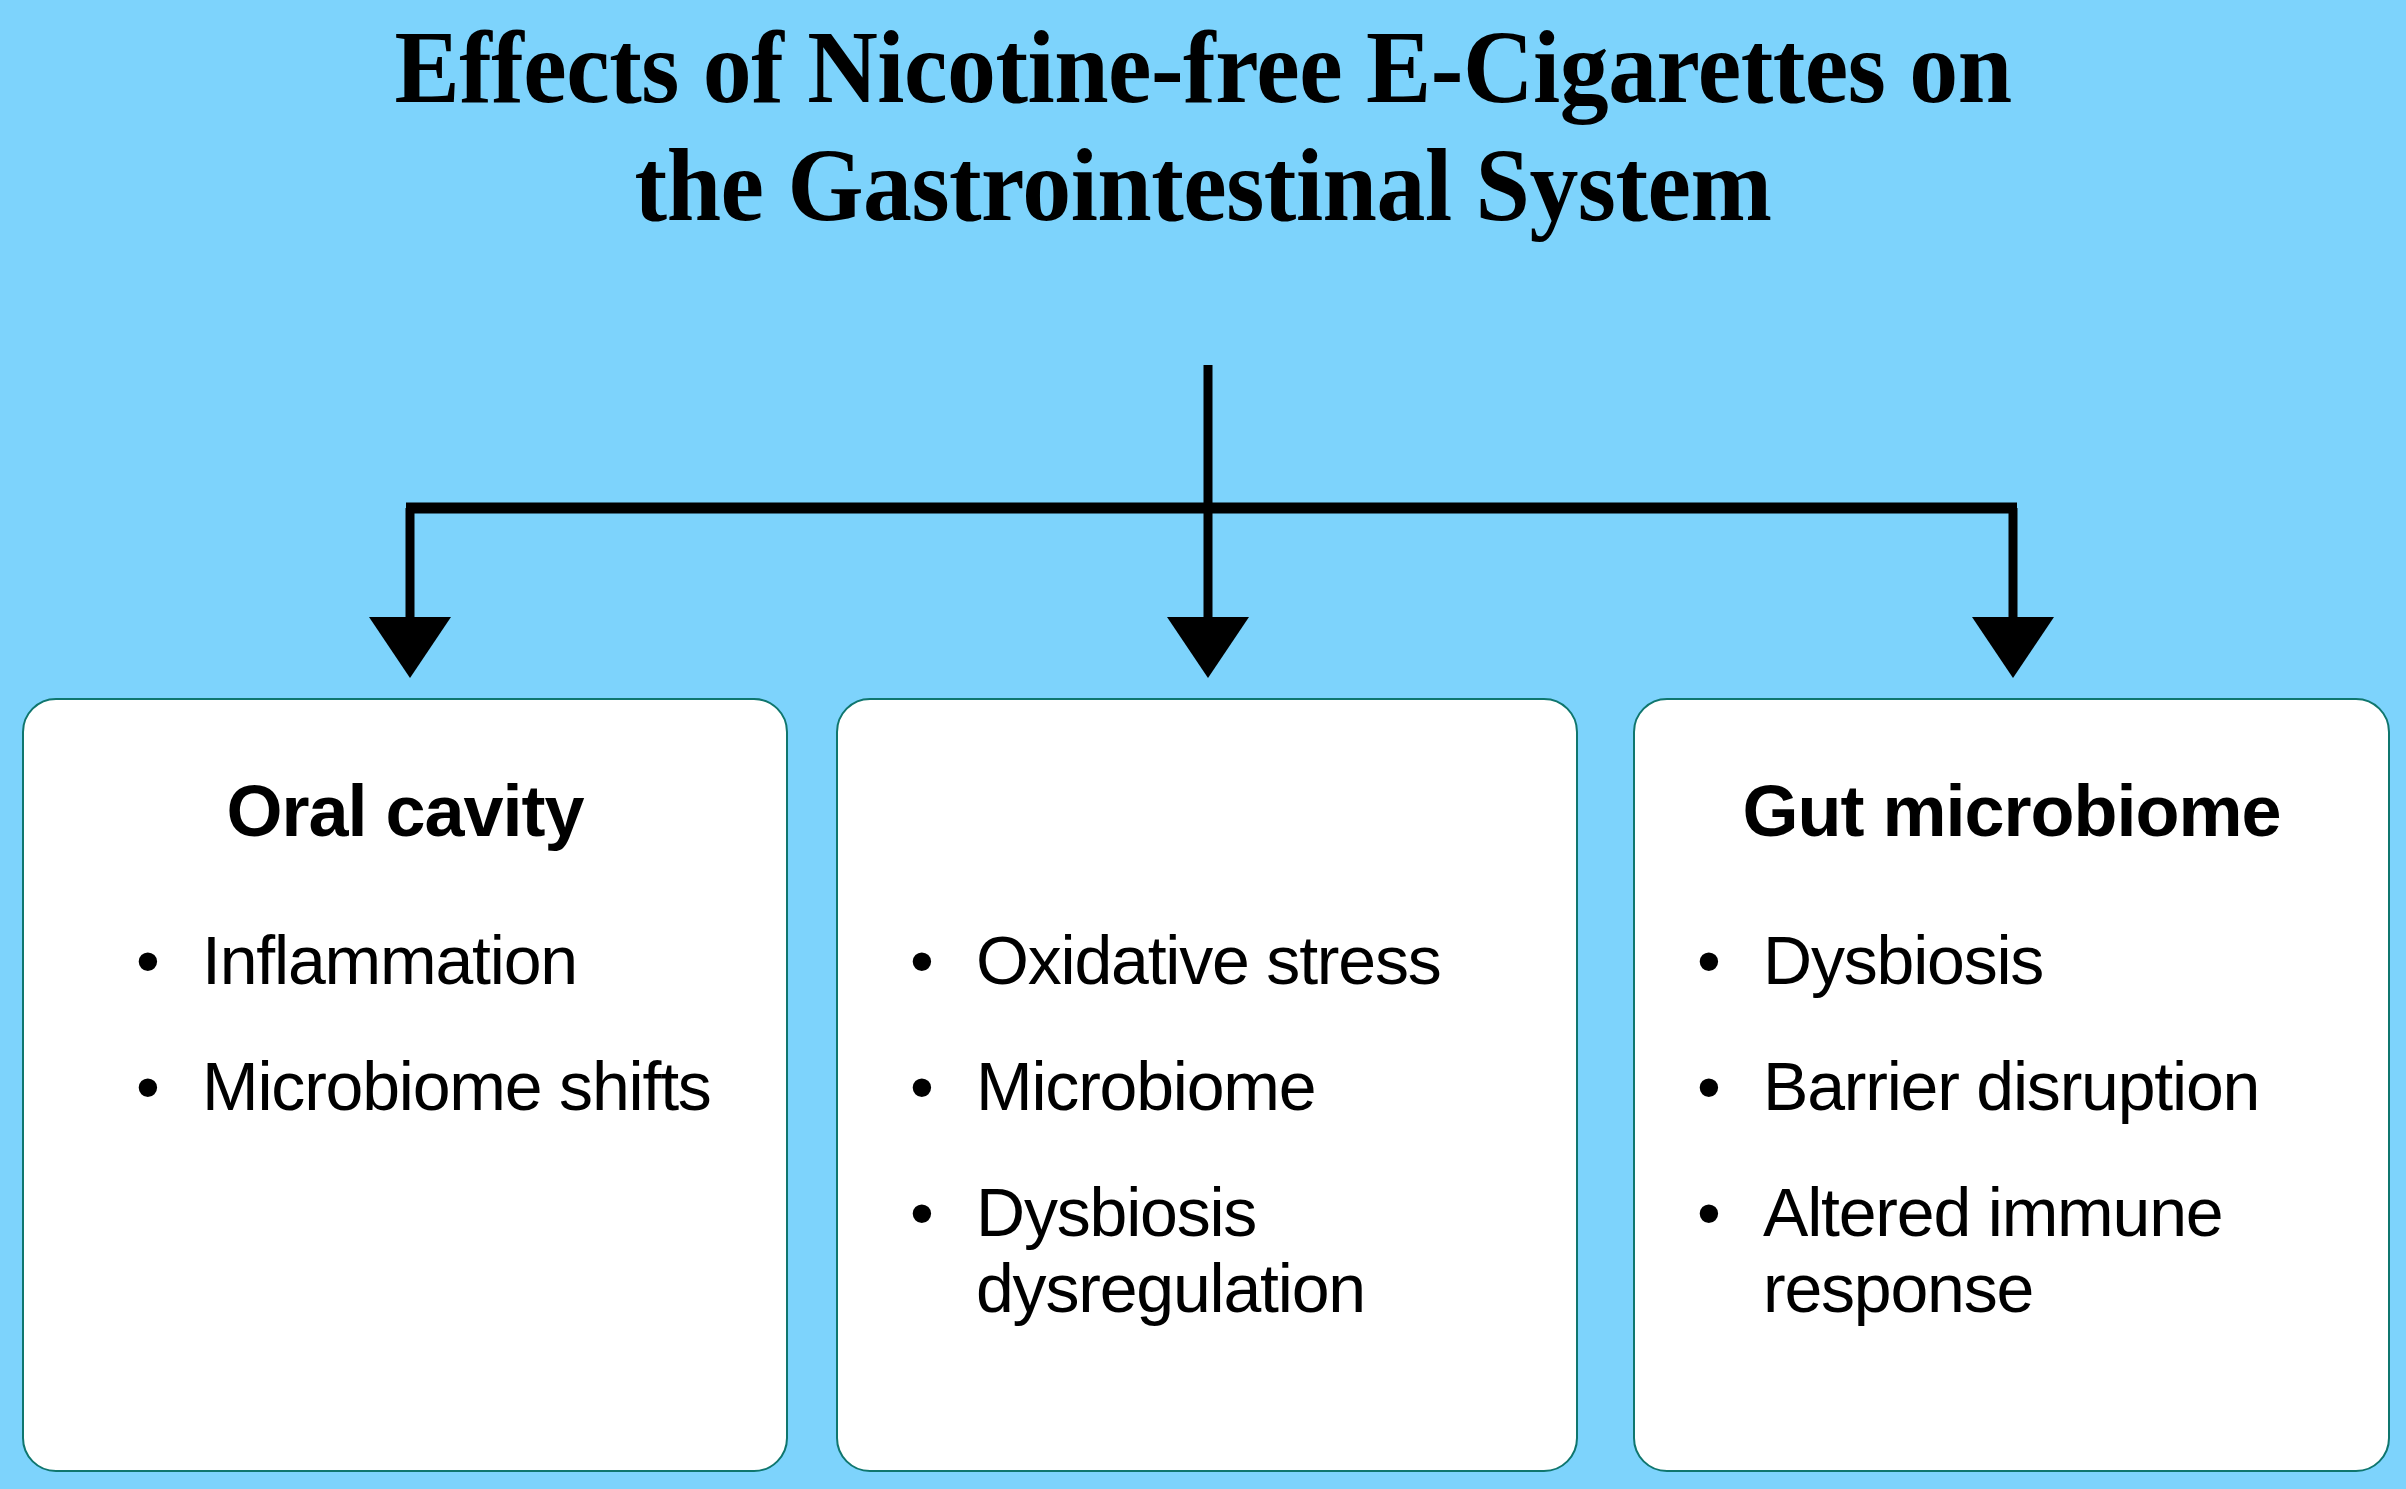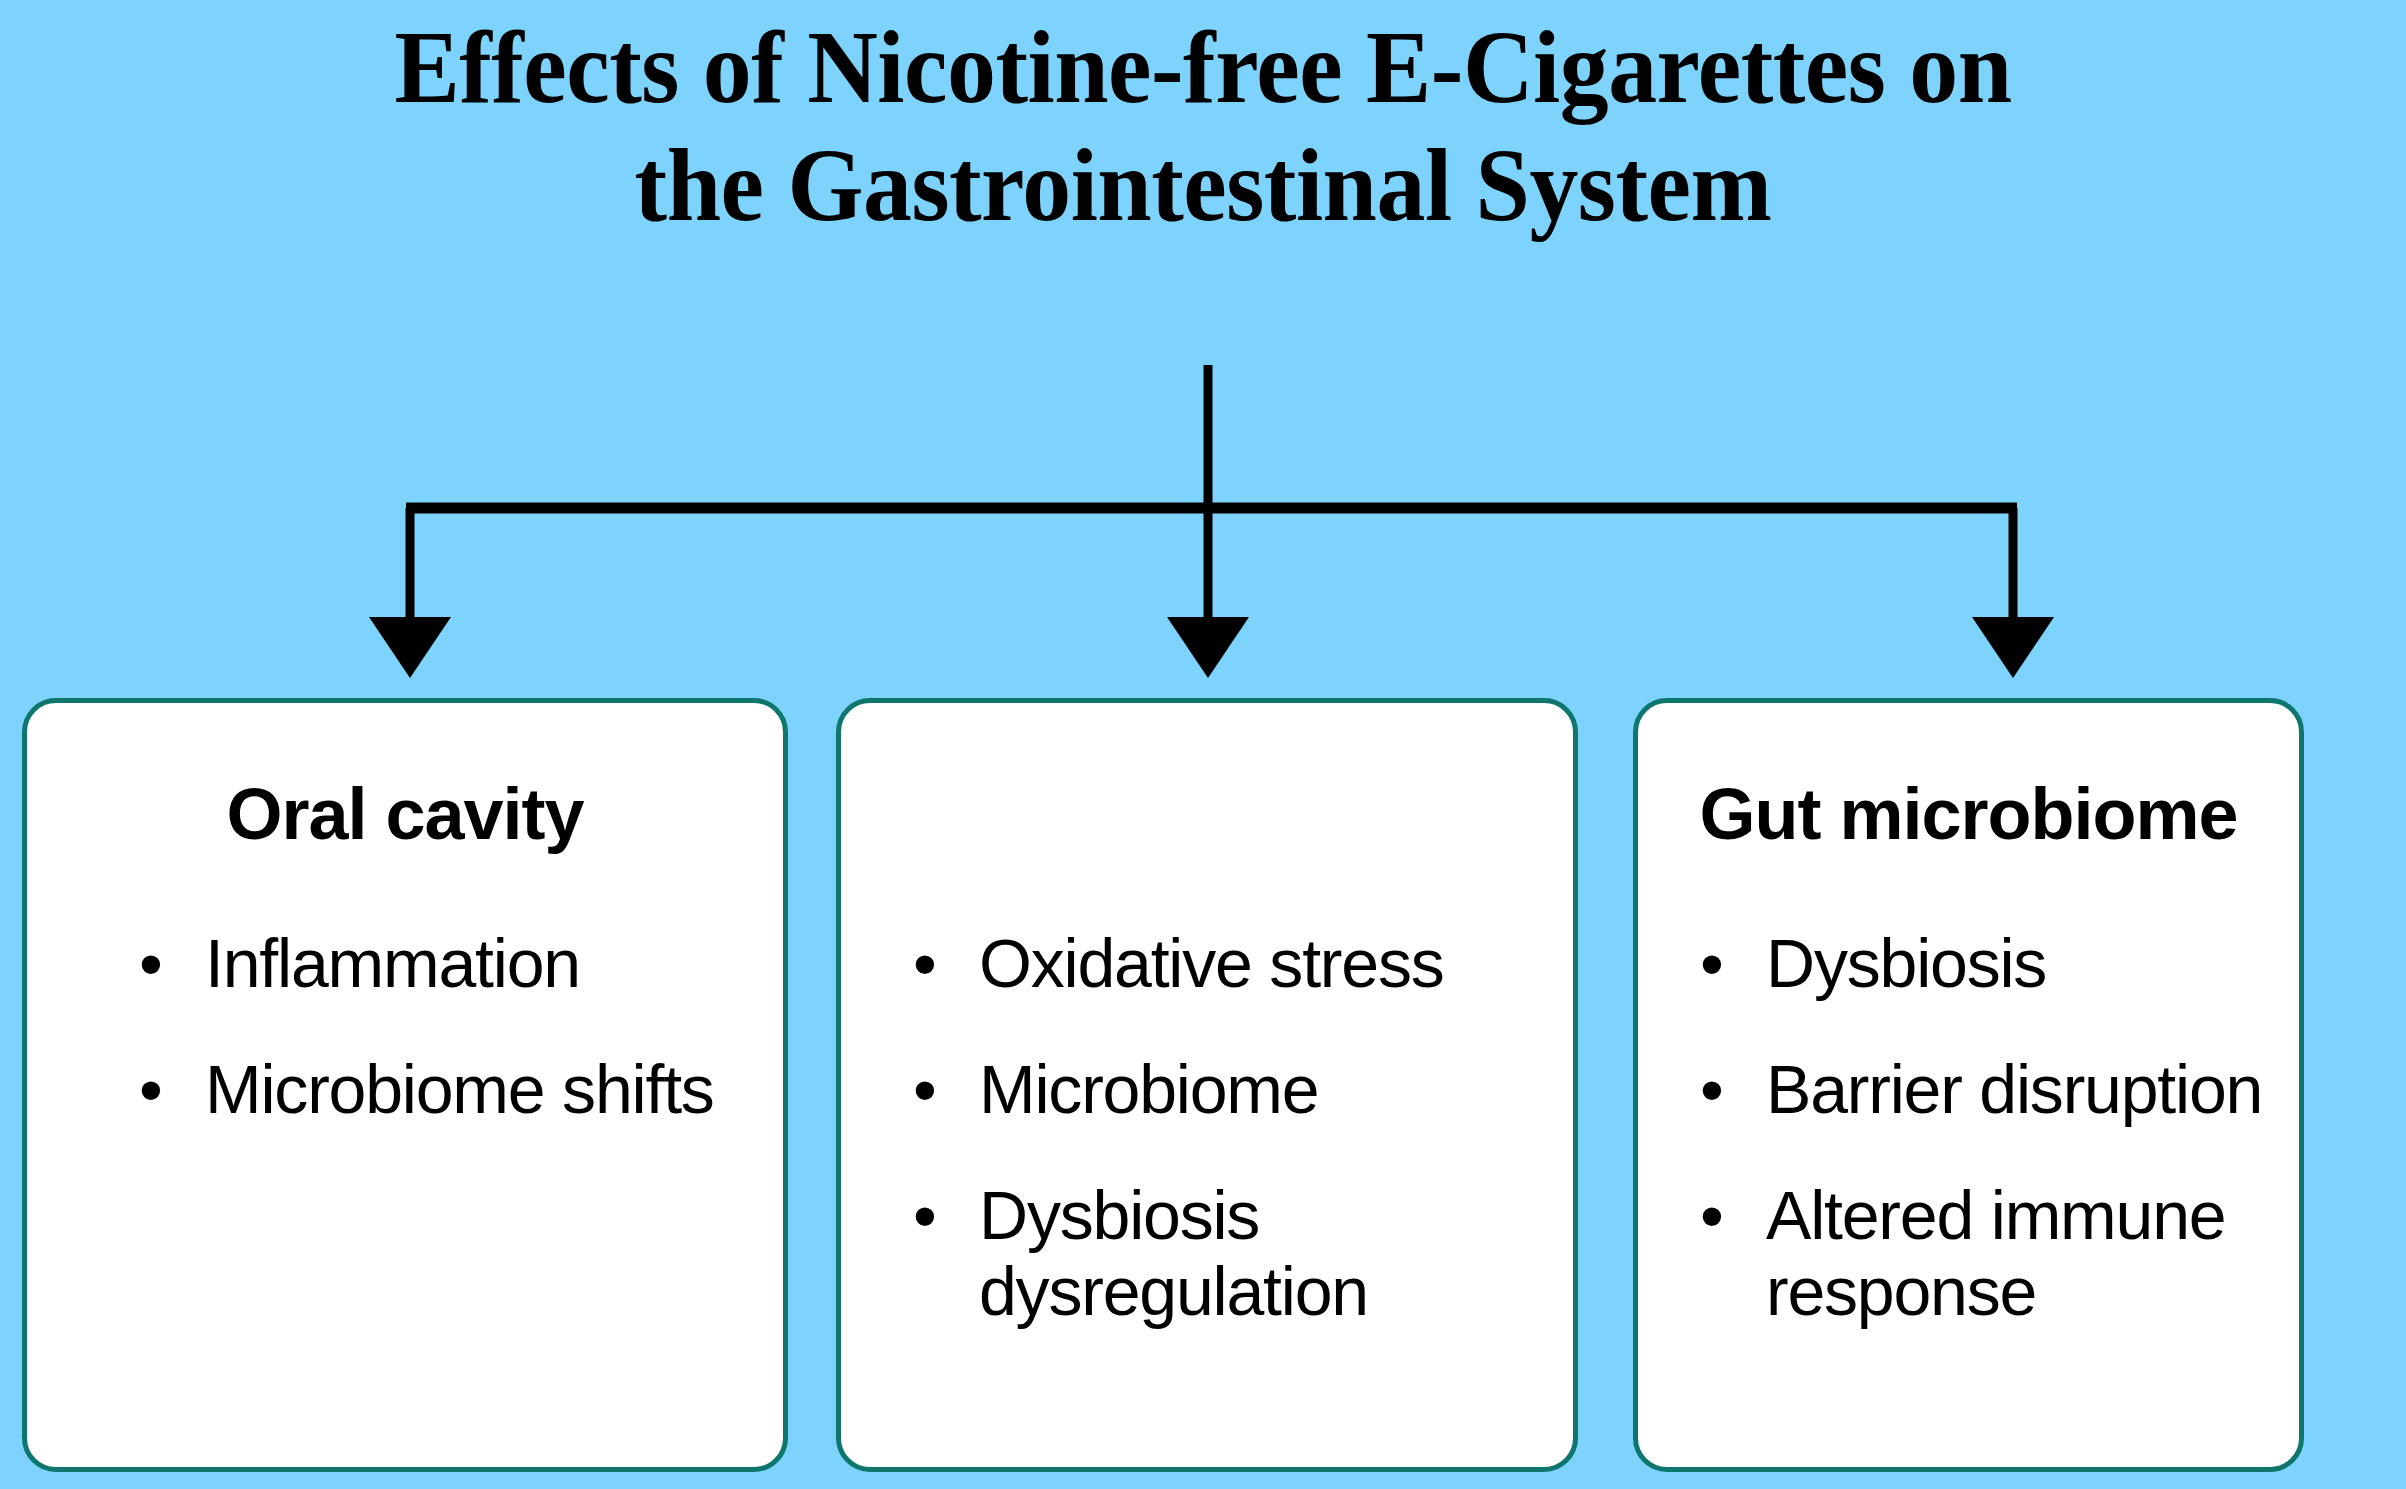--- a/index.html
+++ b/index.html
@@ -53,7 +53,7 @@
     top: 698px;
     height: 774px;
     box-sizing: border-box;
-    border: 5px solid #0f766e;
+    border: 2px solid #0f766e;
     border-radius: 34px;
     background: #ffffff;
   }

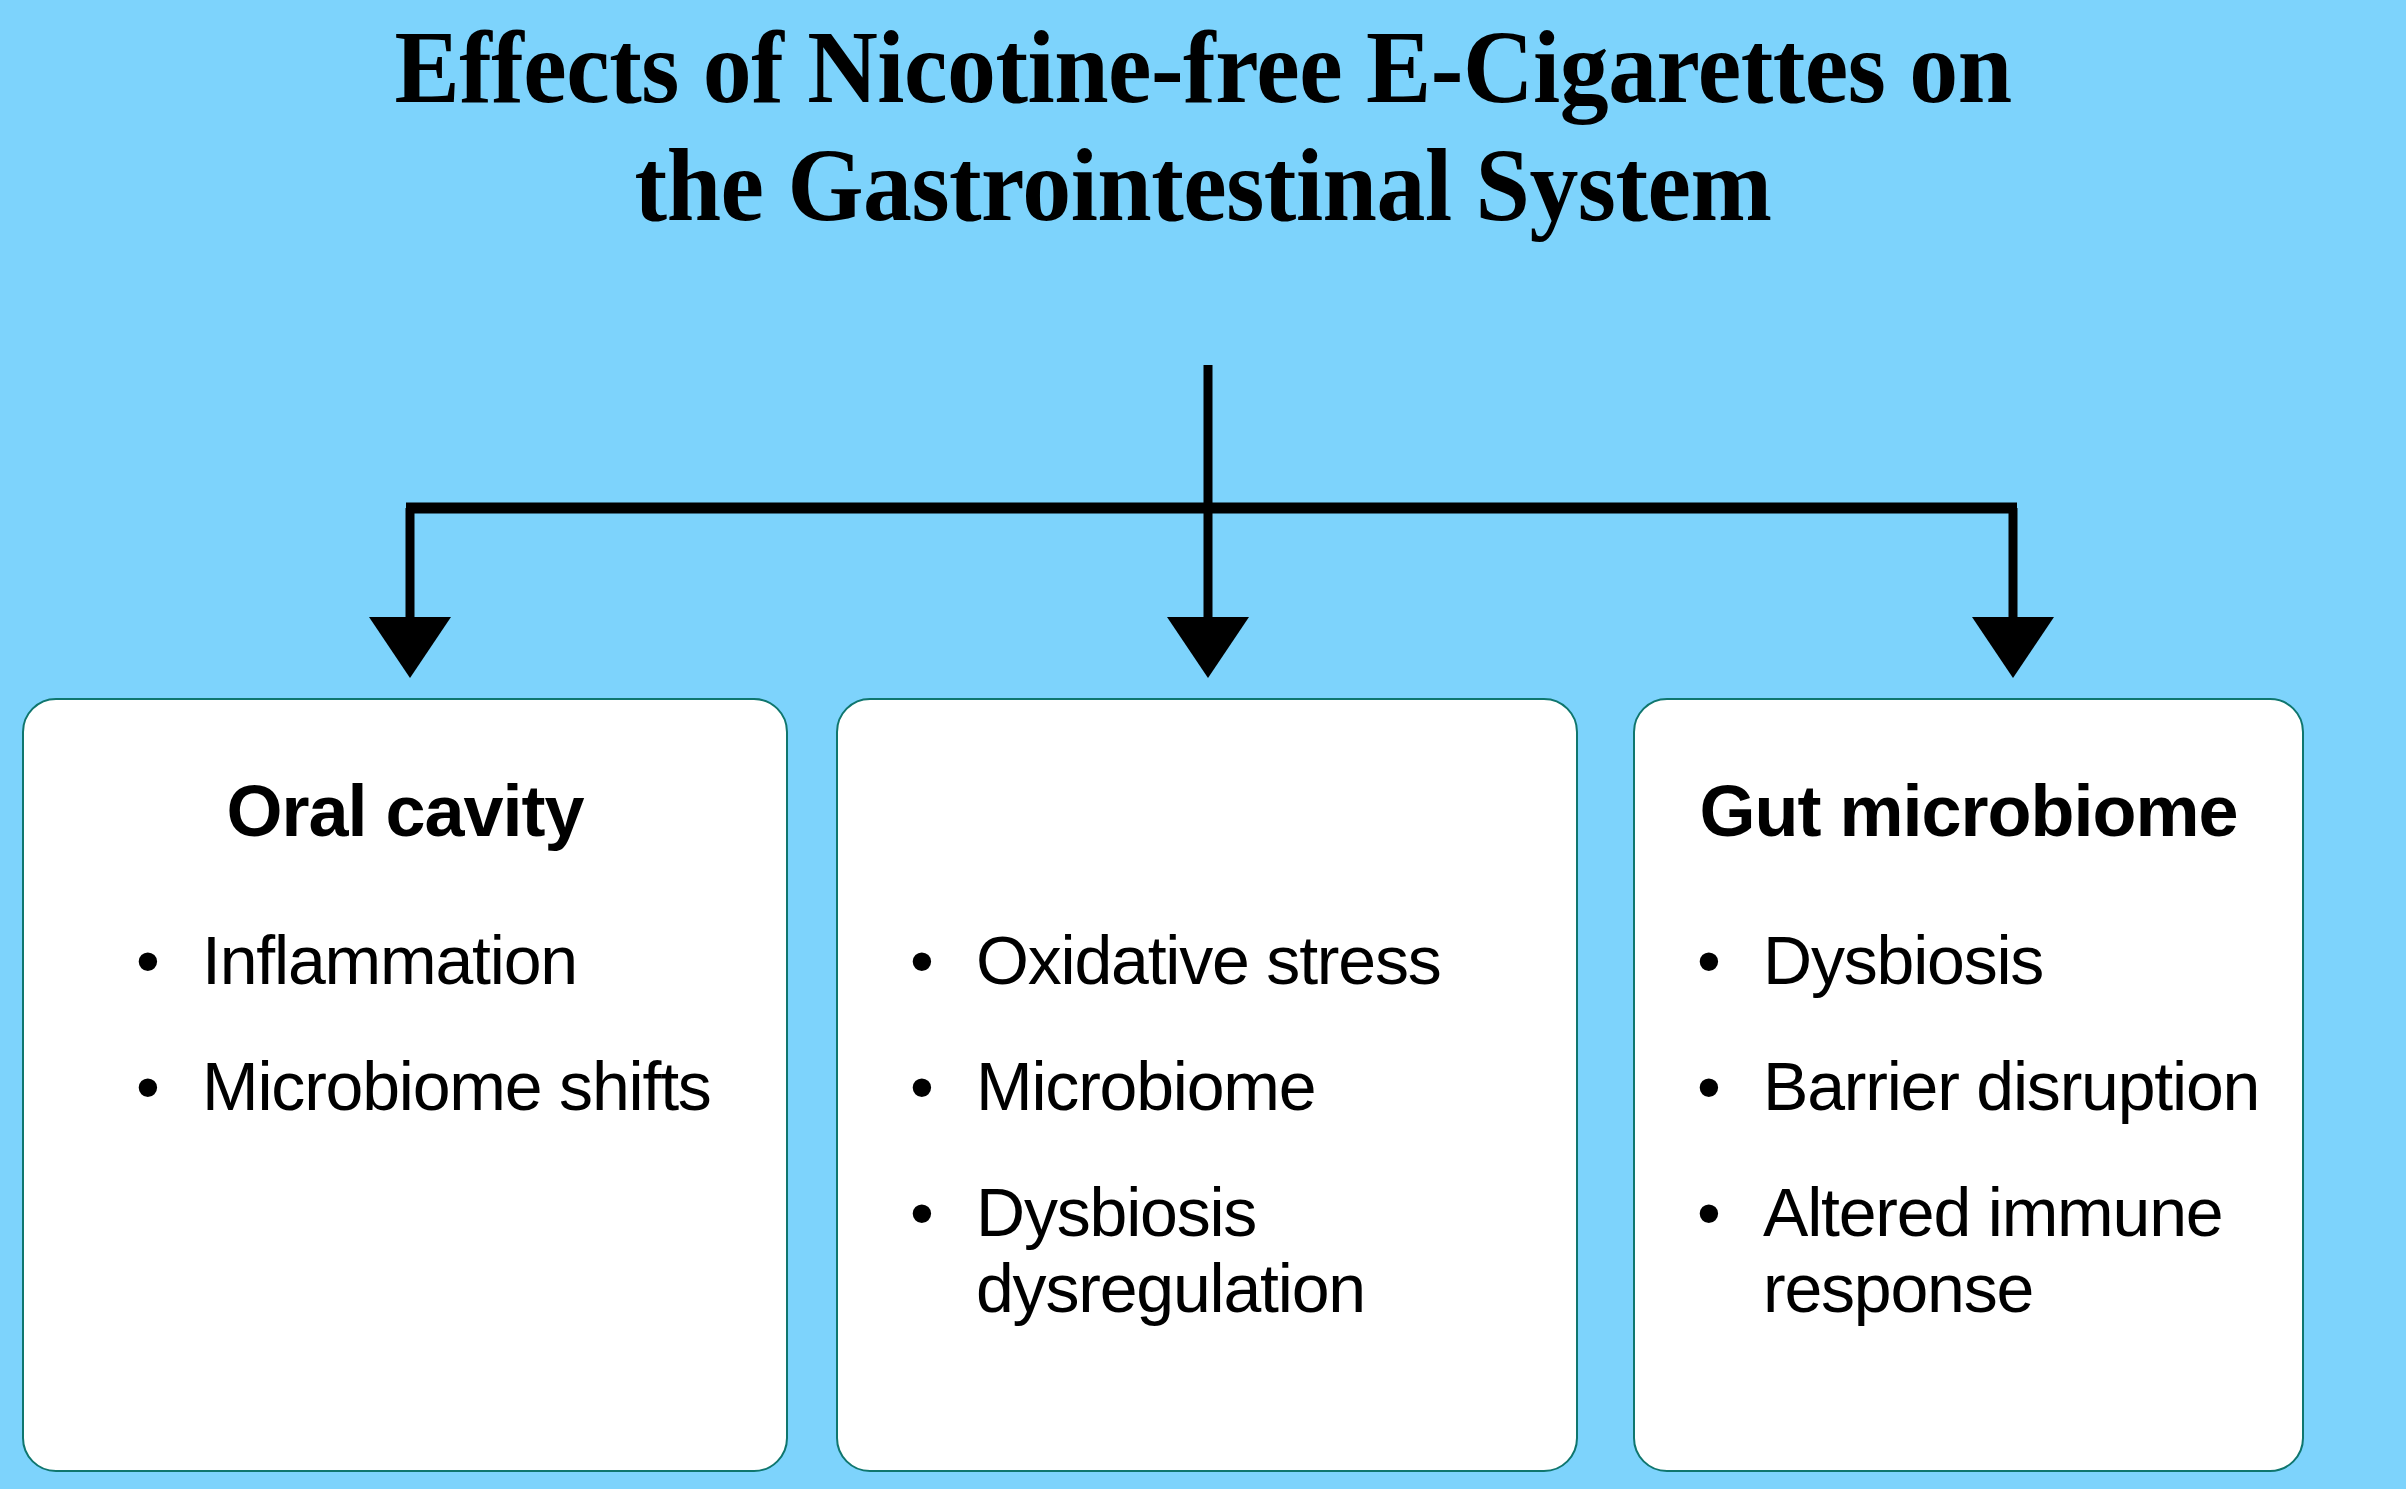--- a/index.html
+++ b/index.html
@@ -59,7 +59,7 @@
   }
   #box-0 { left: 22px;   width: 766px; }
   #box-1 { left: 836px;  width: 742px; }
-  #box-2 { left: 1633px; width: 671px; }
+  #box-2 { left: 1633px; width: 757px; }
 
   .node-title {
     position: absolute;

